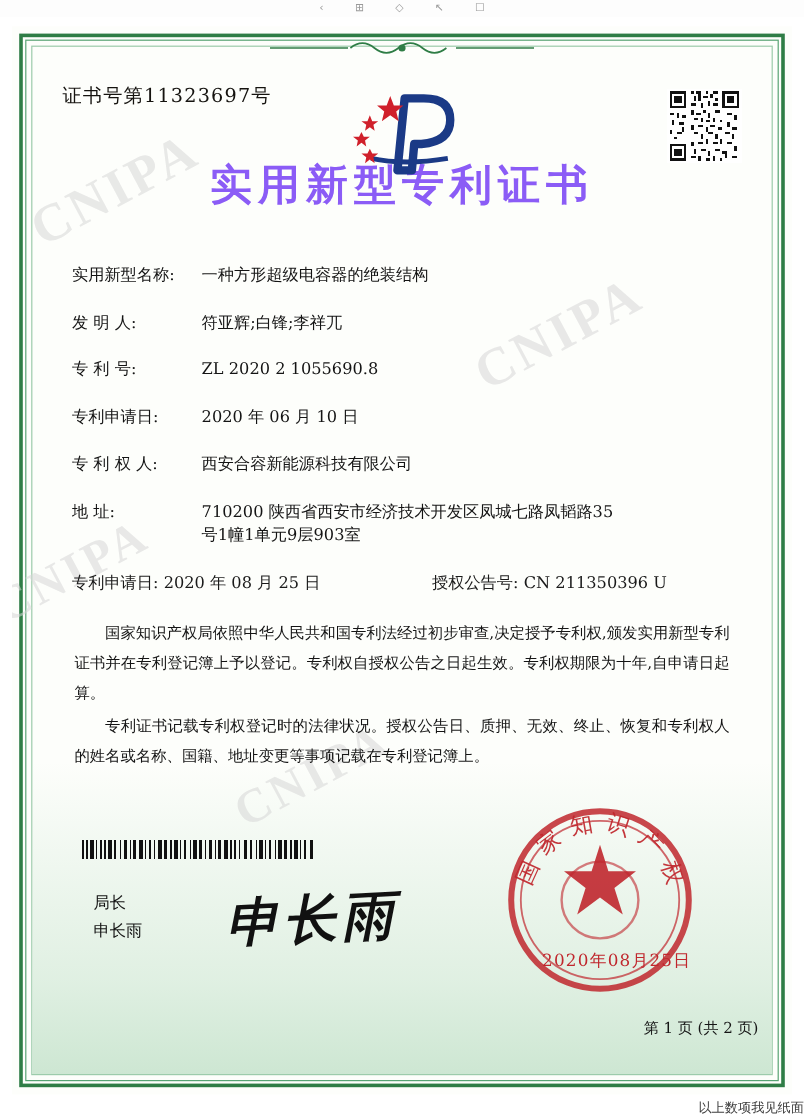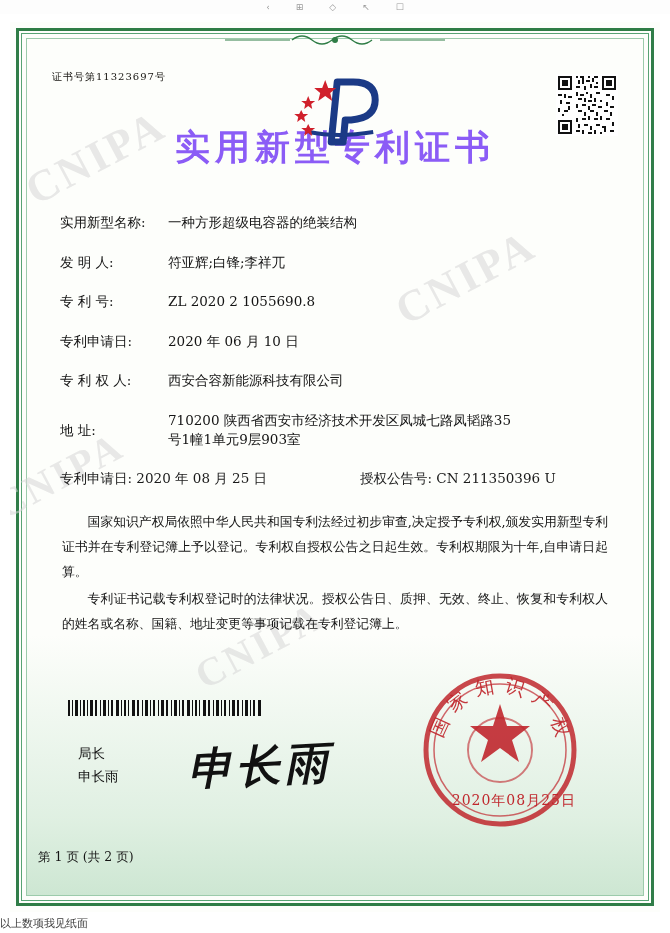--- a/index.html
+++ b/index.html
@@ -107,7 +107,7 @@
 
   .cert-number {
     font-family: "DejaVu Serif", "Liberation Serif", serif;
-    font-size: 10px;
+    font-size: 16px;
     letter-spacing: 1px;
     margin: 18px 0 0 14px;
     color: #15130f;

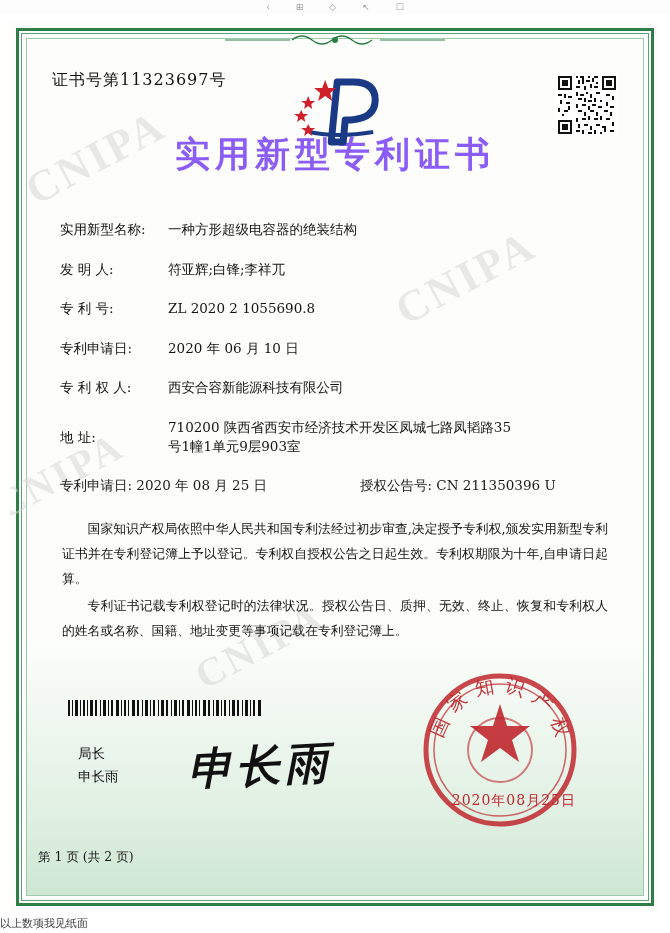--- a/index.html
+++ b/index.html
@@ -152,7 +152,7 @@
   }
   .field-row {
     display: flex;
-    align-items: center;
+    align-items: flex-start;
     margin-bottom: 20px;
     line-height: 1.45;
   }

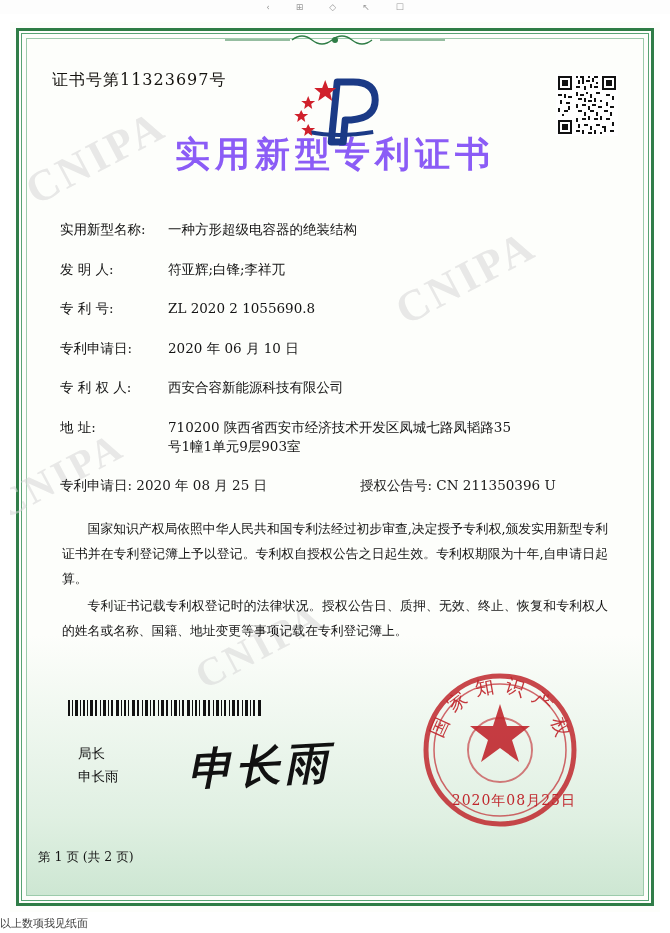--- a/index.html
+++ b/index.html
@@ -239,7 +239,7 @@
     position: absolute;
     bottom: 22px;
     left: 0; right: 0;
-    text-align: left;
+    text-align: right;
     font-family: "DejaVu Serif", "Liberation Serif", serif;
     font-size: 12.5px;
     color: #151515;

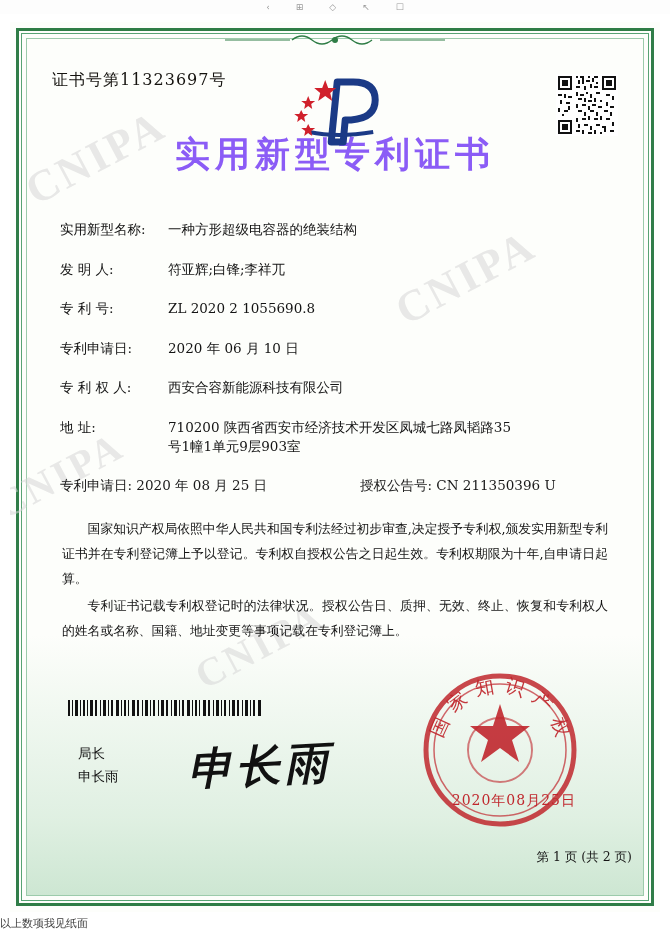--- a/index.html
+++ b/index.html
@@ -249,7 +249,7 @@
     position: absolute;
     bottom: 2px;
     left: 0; right: 0;
-    text-align: left;
+    text-align: right;
     font-family: "DejaVu Serif", "Liberation Serif", serif;
     font-size: 11px;
     color: #3c3c3c;

